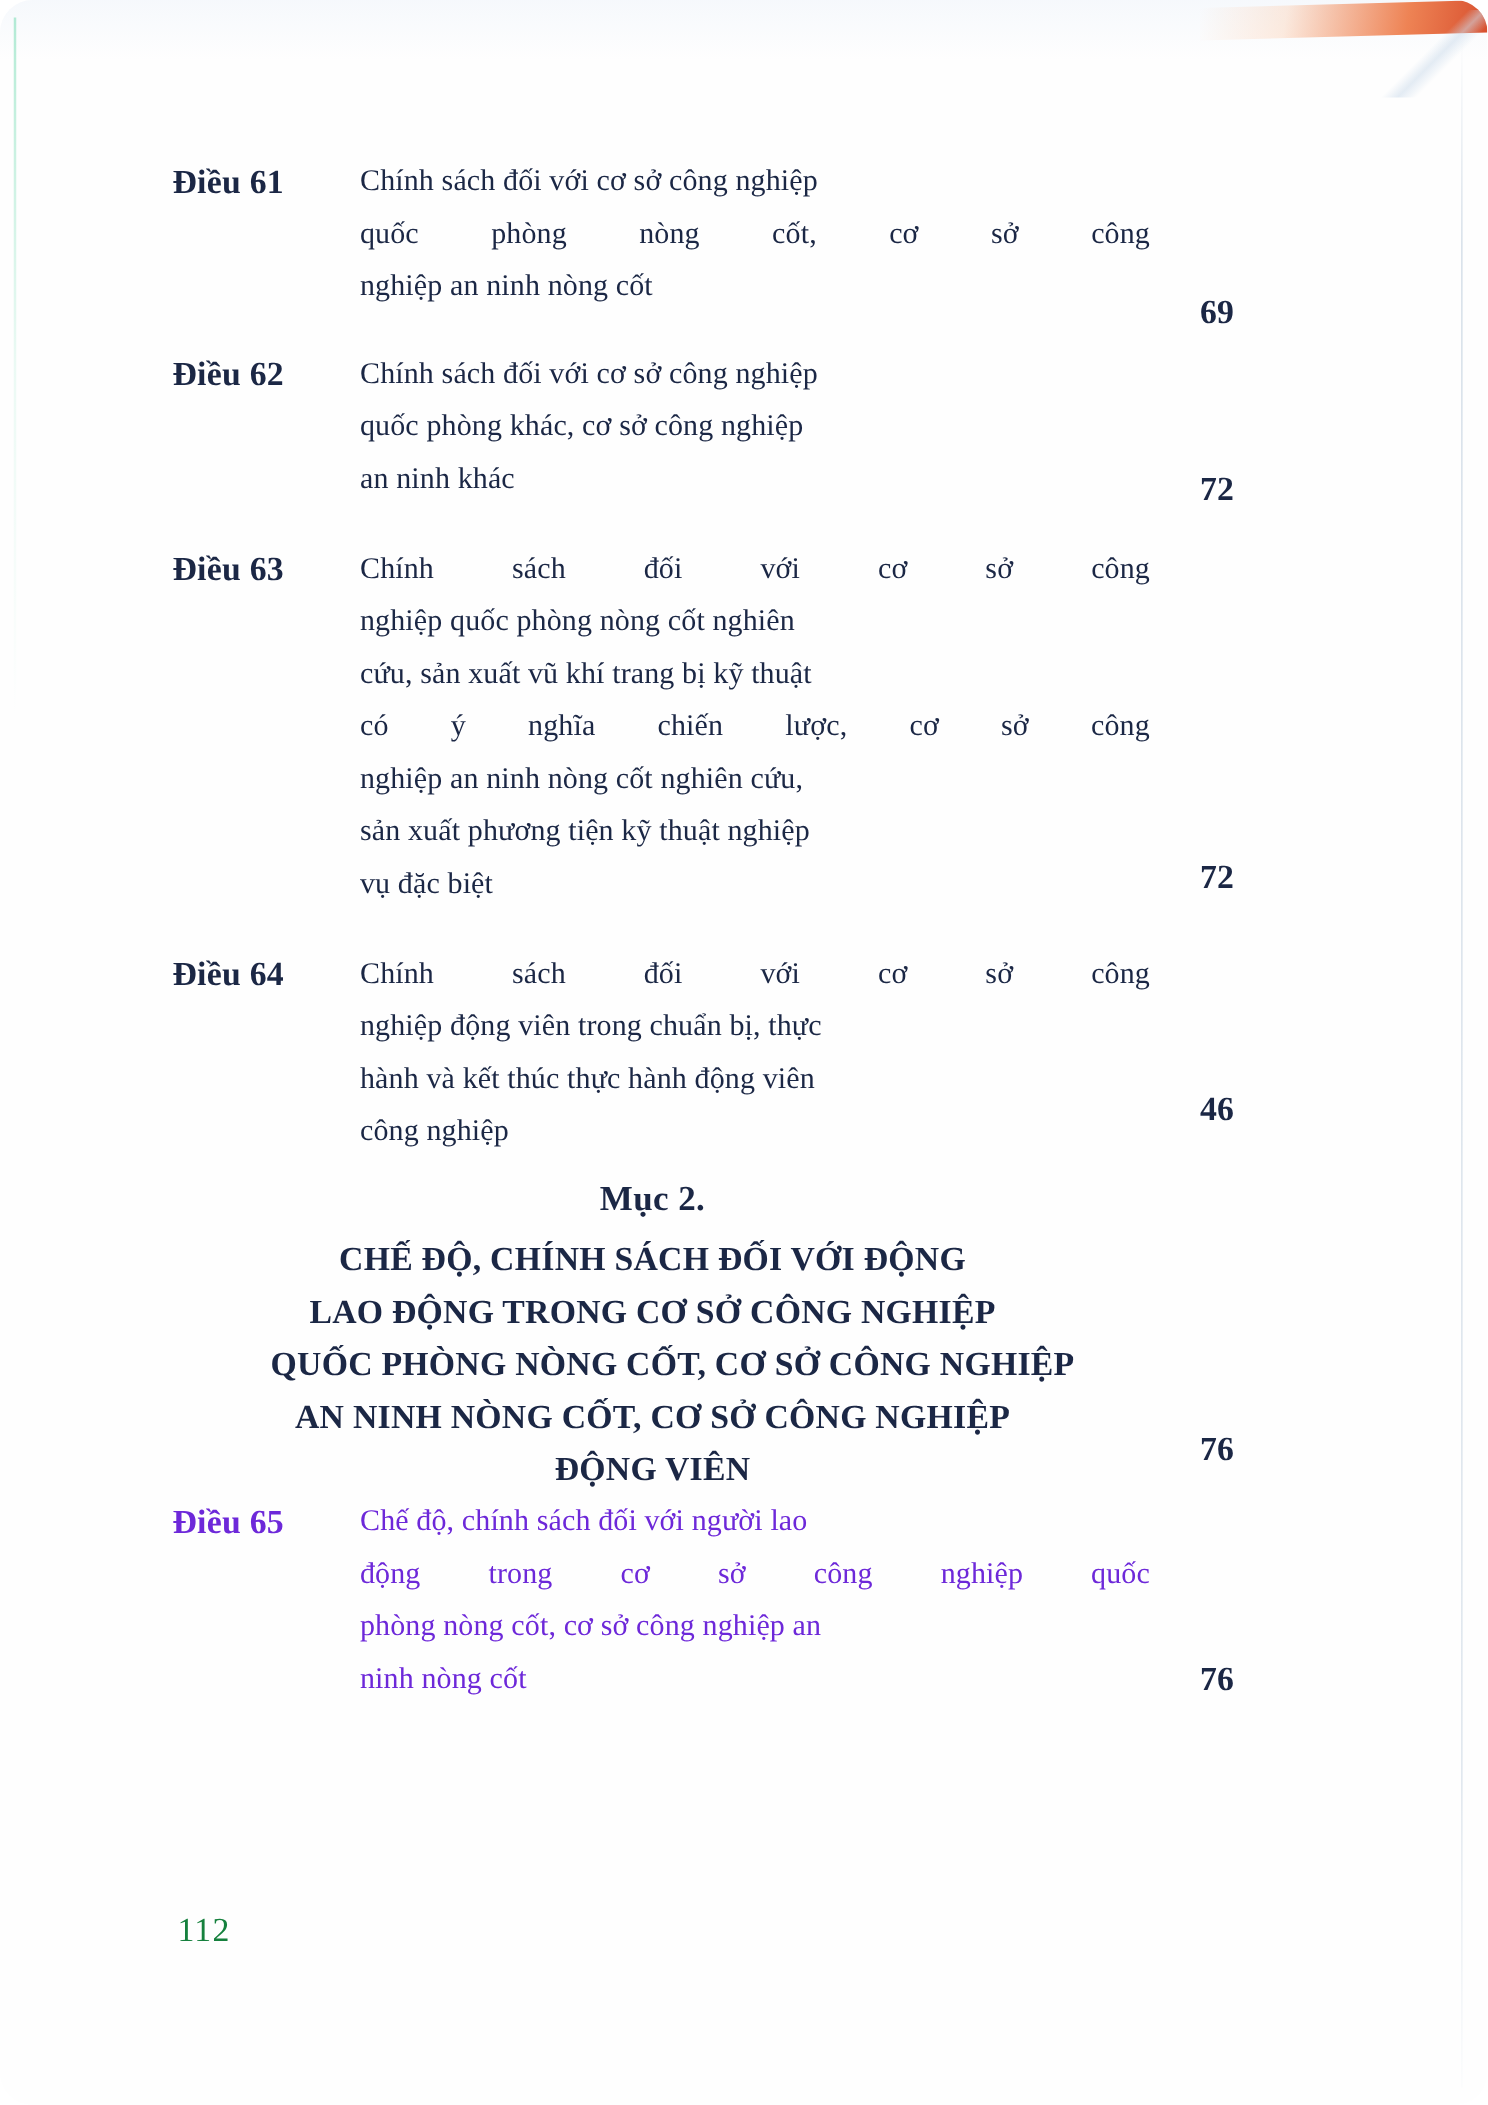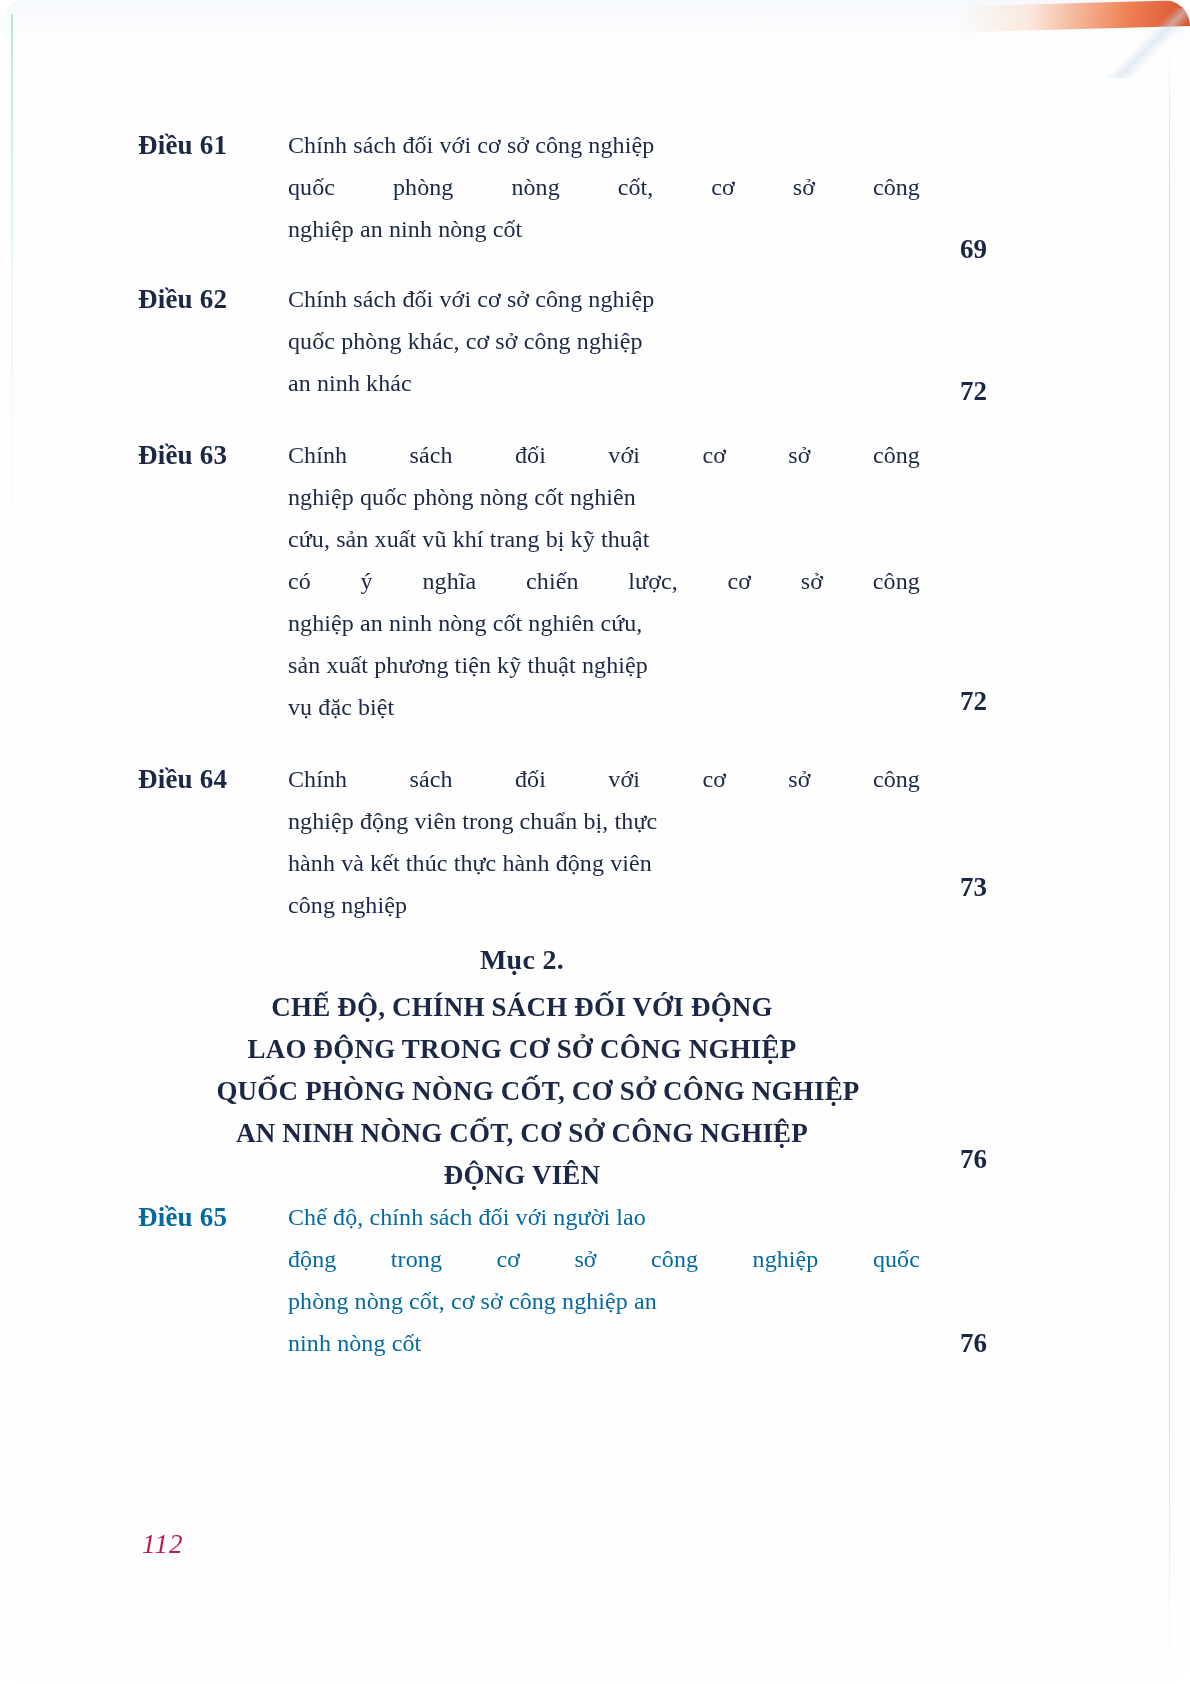--- a/index.html
+++ b/index.html
@@ -298,7 +298,7 @@
   <div class="pagenum" style="left:960px; top:228px;">69</div>
   <div class="pagenum" style="left:960px; top:370px;">72</div>
   <div class="pagenum" style="left:960px; top:680px;">72</div>
-  <div class="pagenum" style="left:960px; top:866px;">73</div>
+  <div class="pagenum" style="left:960px; top:866px;">46</div>
   <div class="pagenum" style="left:960px; top:1138px;">76</div>
   <div class="pagenum" style="left:960px; top:1322px;">76</div>
 

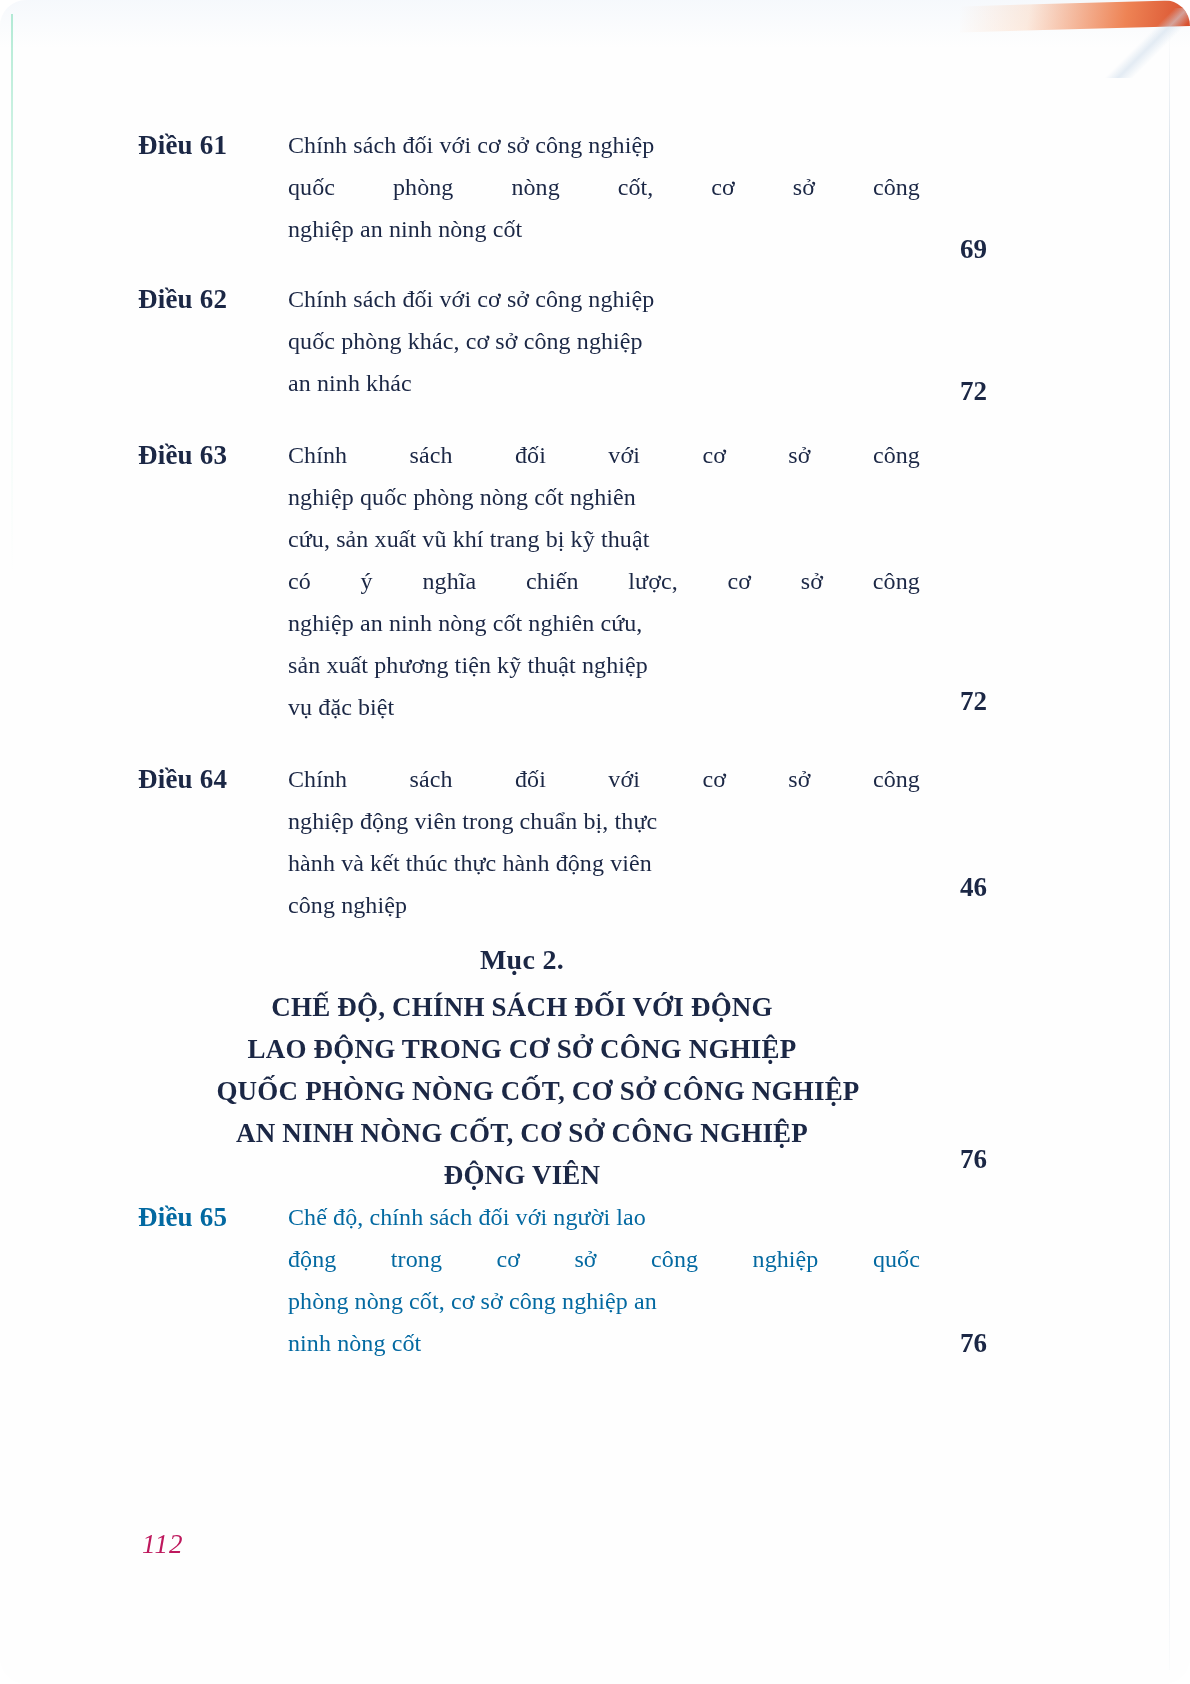--- a/index.html
+++ b/index.html
@@ -133,7 +133,7 @@
   }
 
   
-  .faded { color: #0369a1; }
+  .faded { color: #6d28d9; }
 </style>
 </head>
 <body>

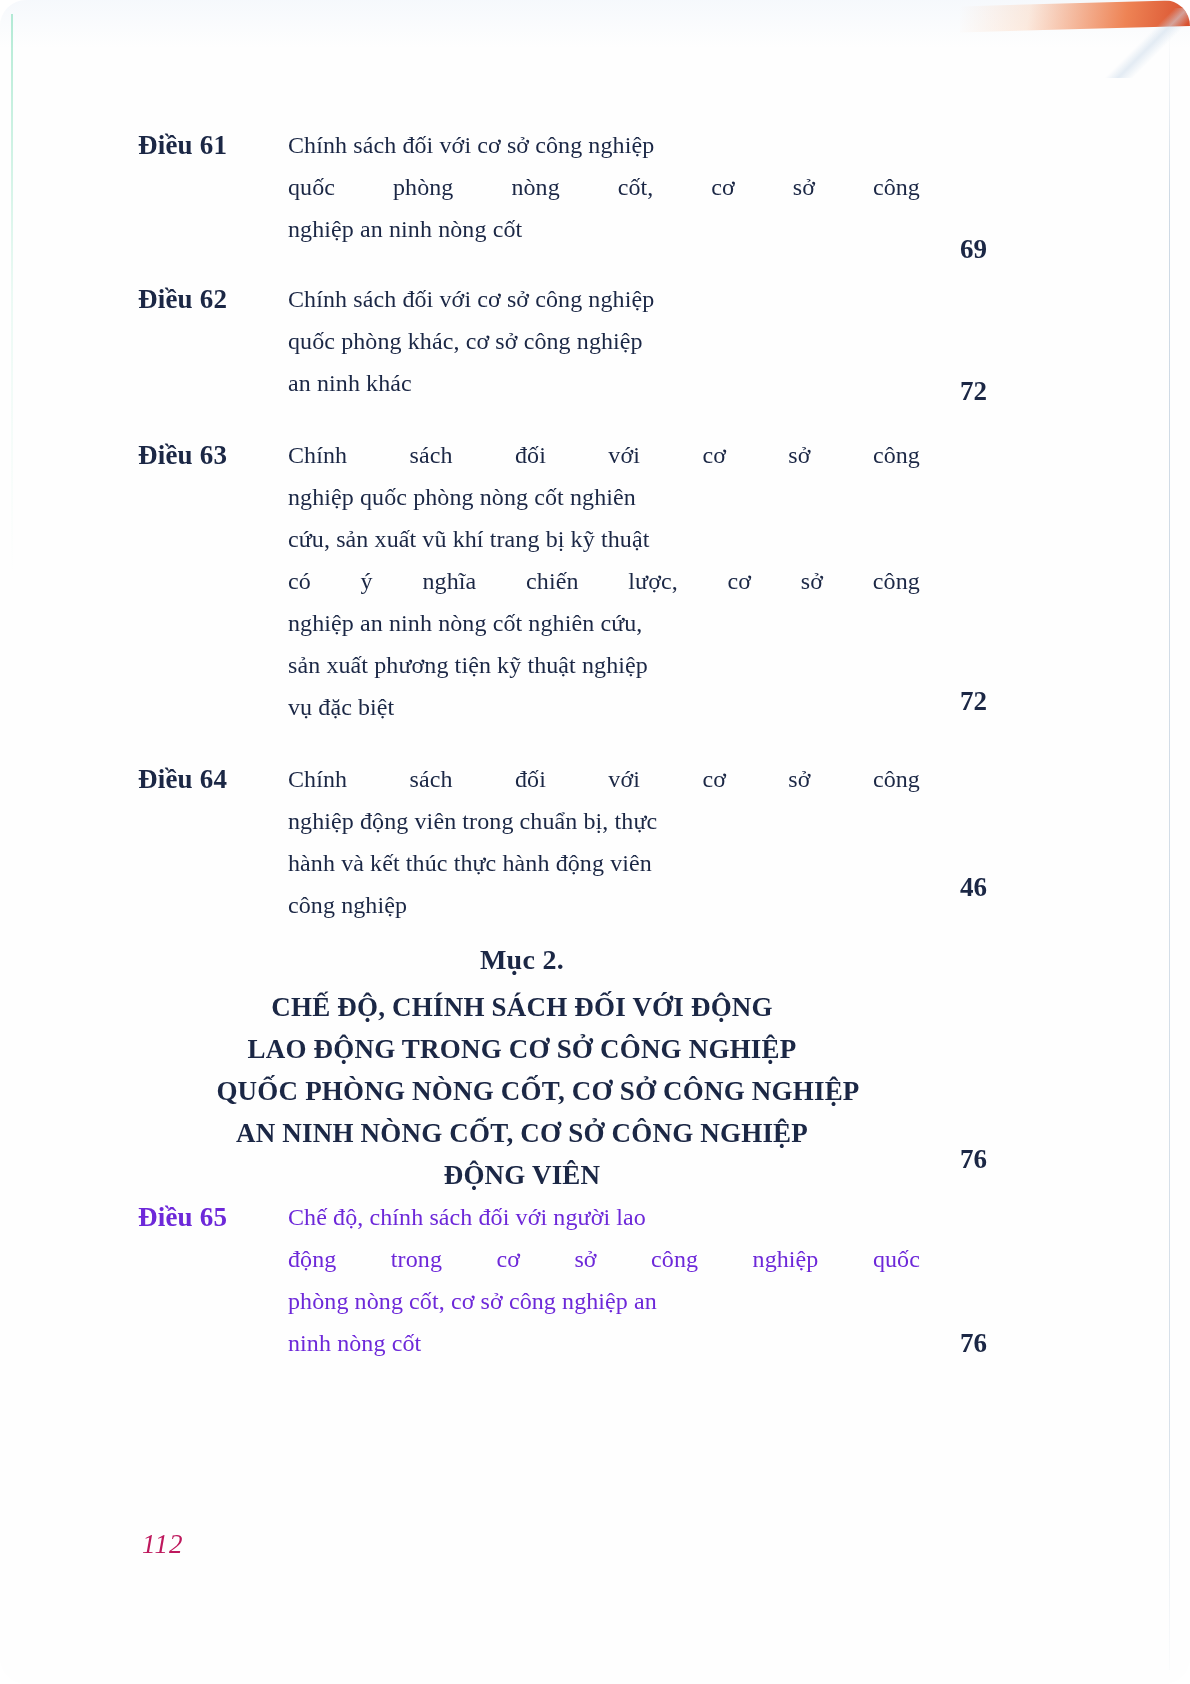--- a/index.html
+++ b/index.html
@@ -127,9 +127,8 @@
     left: 142px;
     top: 1529px;
     font-size: 27px;
-    color: #be185d;
+    color: #15803d;
     letter-spacing: 1px;
-    font-style: italic;
   }
 
   

